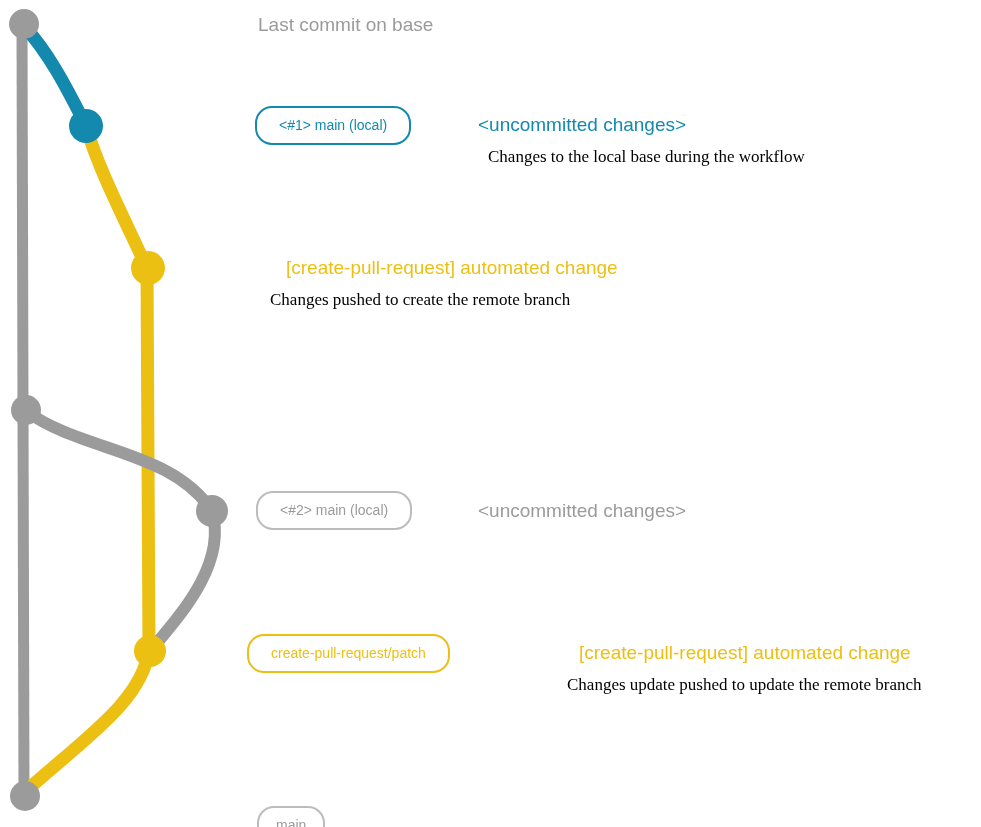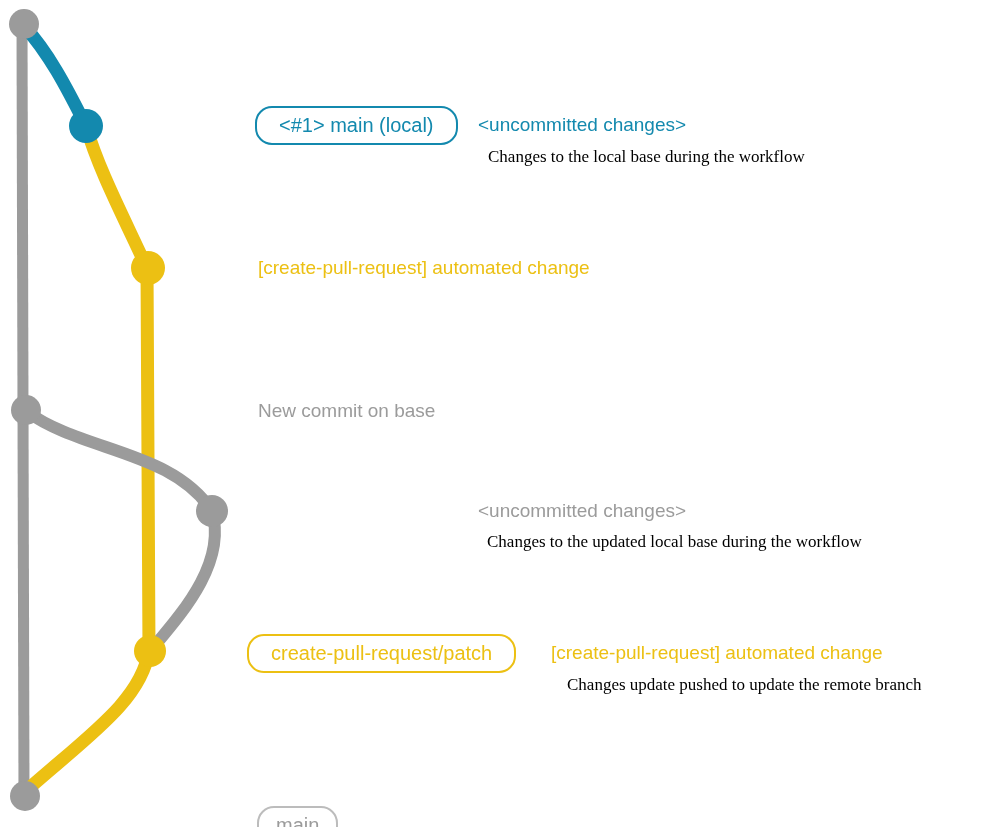--- a/index.html
+++ b/index.html
@@ -67,6 +67,7 @@
     <circle cx="150" cy="651" r="16" fill="#ecc013"></circle>
   </svg>
 
+  <div class="ann msg" style="left:258px;top:13px;">Last commit on base</div>
 
   <div class="tag-box tag-local" style="left:255px;top:106px;">&lt;#1&gt; main (local)</div>
   <div class="ann heading-local" style="left:478px;top:113px;">&lt;uncommitted changes&gt;</div>

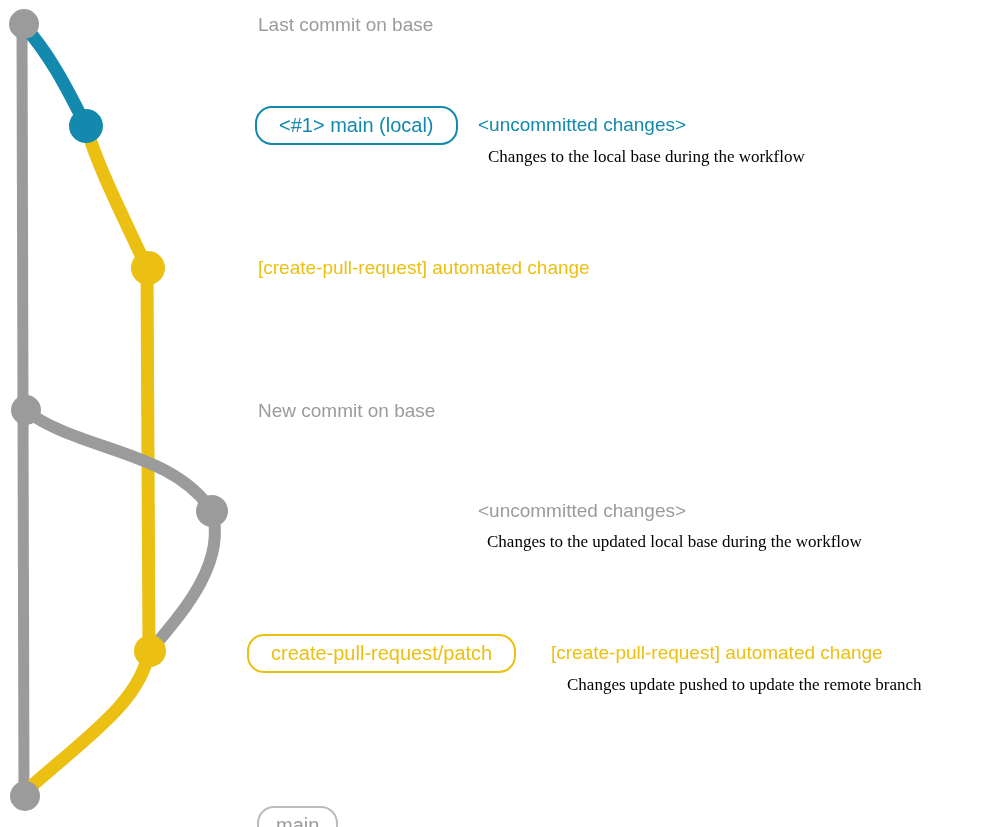--- a/index.html
+++ b/index.html
@@ -33,7 +33,7 @@
     border:2px solid;
     border-radius:17px;
     padding:5px 22px;
-    font-size:20px;line-height:25px;
+    font-size:14px;line-height:25px;
     background:var(--bg);
     white-space:nowrap;
   }

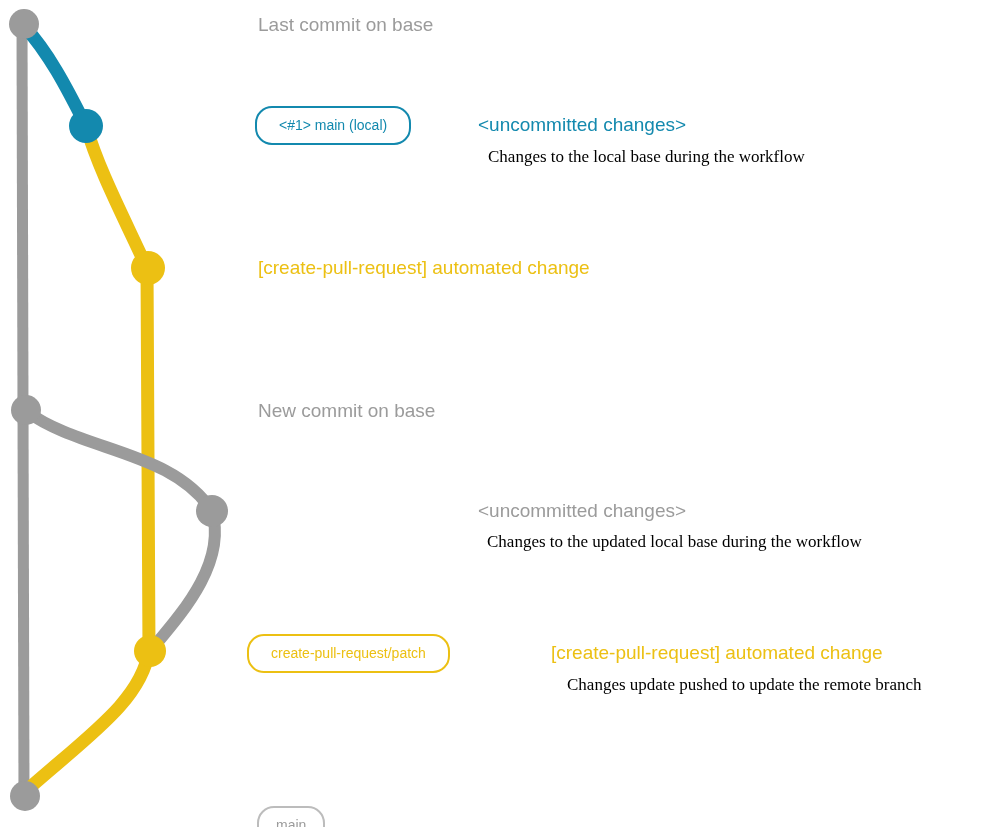--- a/index.html
+++ b/index.html
@@ -22,7 +22,7 @@
   .ann{position:absolute;white-space:nowrap;line-height:24px;font-size:19px;}
   .msg{color:var(--c-base);}
   .heading-local{color:var(--c-local);font-weight:400;}
-  .heading-remote{color:var(--c-remote);font-weight:400;}
+  .heading-remote{color:var(--c-remote);font-weight:400;margin-left:28px;}
   .desc{
     font-family:"Liberation Serif",serif;
     font-size:17px;color:var(--c-desc);line-height:22px;

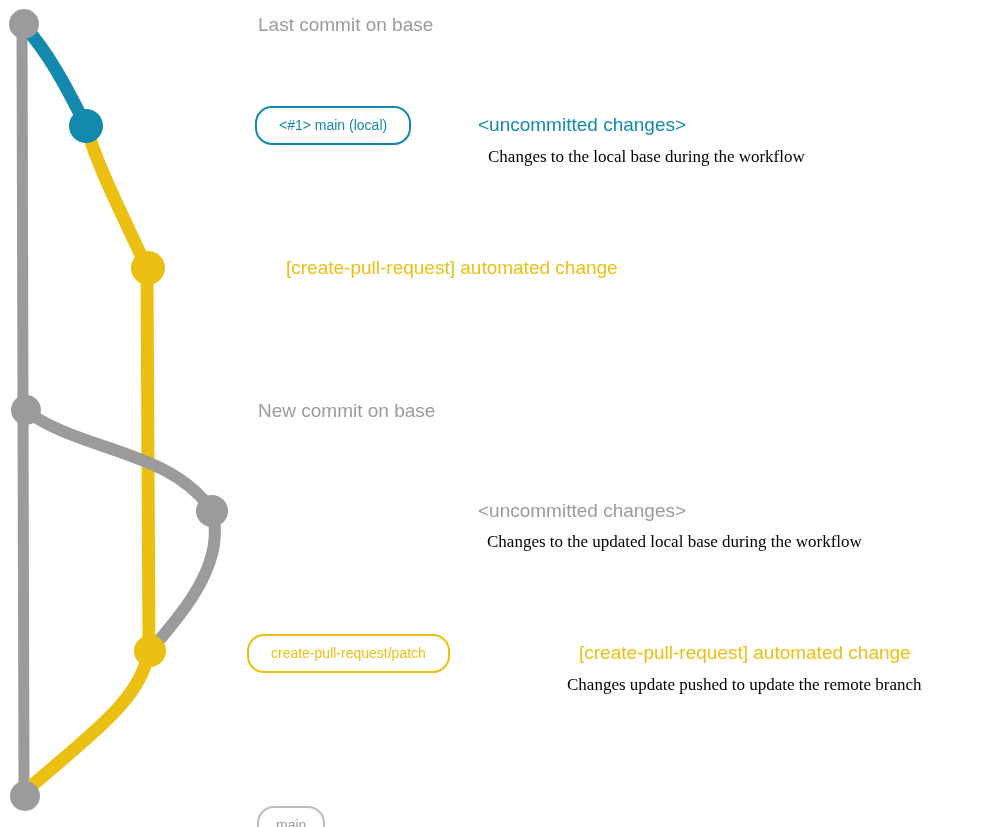--- a/index.html
+++ b/index.html
@@ -74,6 +74,7 @@
   <div class="ann desc" style="left:488px;top:146px;">Changes to the local base during the workflow</div>
 
   <div class="ann heading-remote" style="left:258px;top:256px;">[create-pull-request] automated change</div>
+  <div class="ann desc" style="left:270px;top:289px;">Changes pushed to create the remote branch</div>
 
   <div class="ann msg" style="left:258px;top:399px;">New commit on base</div>
 

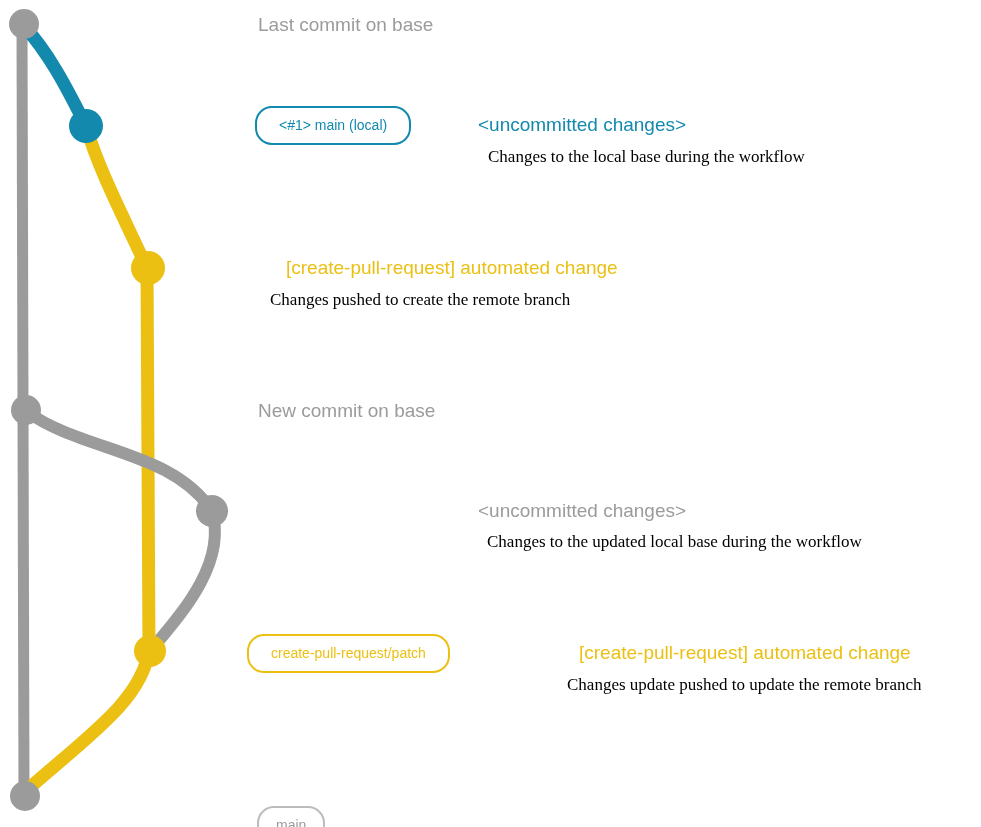--- a/index.html
+++ b/index.html
@@ -76,7 +76,6 @@
   <div class="ann heading-remote" style="left:258px;top:256px;">[create-pull-request] automated change</div>
   <div class="ann desc" style="left:270px;top:289px;">Changes pushed to create the remote branch</div>
 
-  <div class="ann msg" style="left:258px;top:399px;">New commit on base</div>
 
   <div class="ann msg" style="left:478px;top:499px;">&lt;uncommitted changes&gt;</div>
   <div class="ann desc" style="left:487px;top:531px;">Changes to the updated local base during the workflow</div>

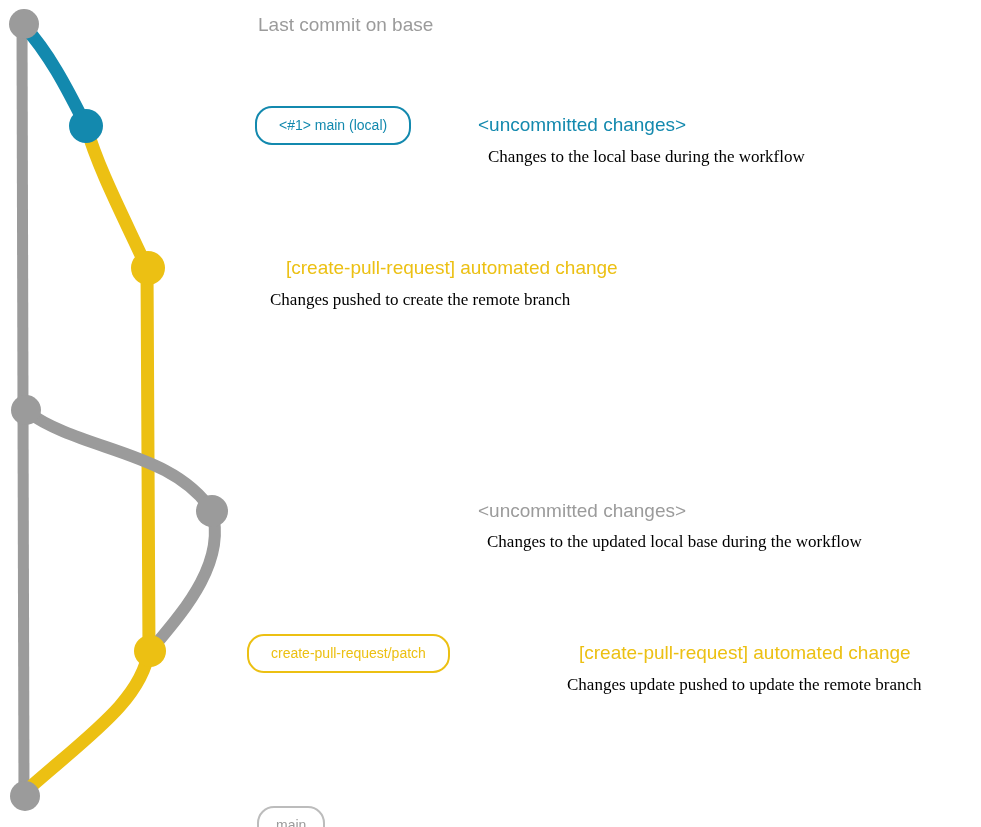--- a/index.html
+++ b/index.html
@@ -77,6 +77,7 @@
   <div class="ann desc" style="left:270px;top:289px;">Changes pushed to create the remote branch</div>
 
 
+  <div class="tag-box tag-base" style="left:256px;top:491px;">&lt;#2&gt; main (local)</div>
   <div class="ann msg" style="left:478px;top:499px;">&lt;uncommitted changes&gt;</div>
   <div class="ann desc" style="left:487px;top:531px;">Changes to the updated local base during the workflow</div>
 

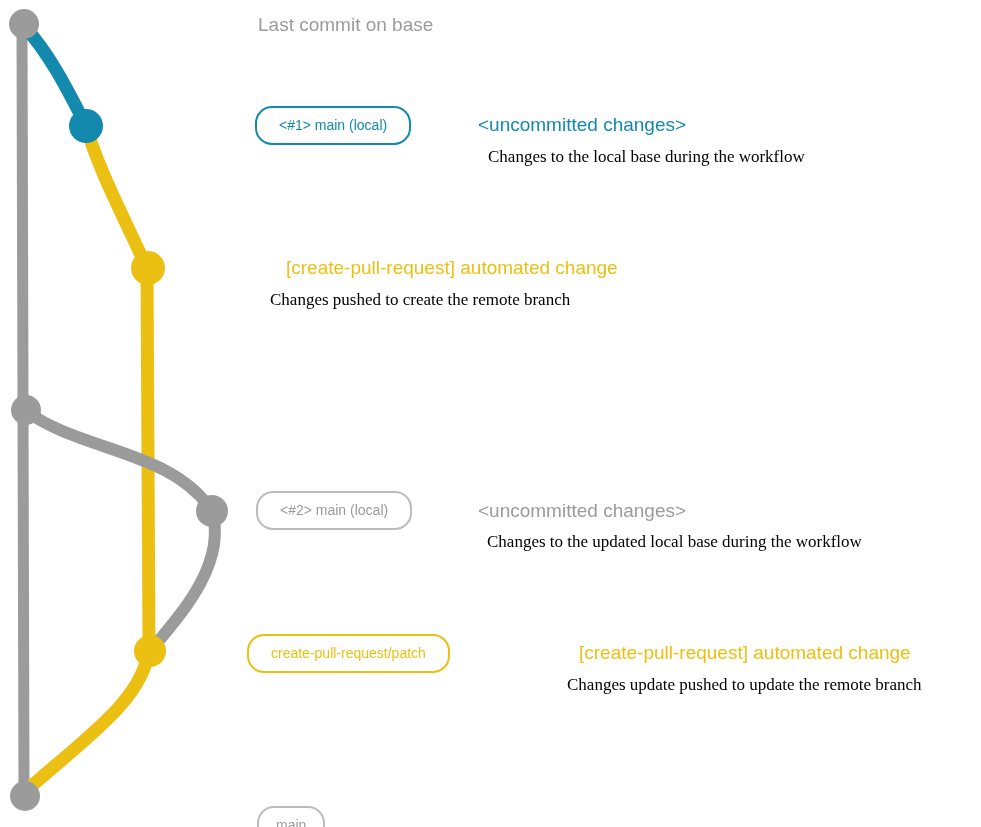--- a/index.html
+++ b/index.html
@@ -79,7 +79,6 @@
 
   <div class="tag-box tag-base" style="left:256px;top:491px;">&lt;#2&gt; main (local)</div>
   <div class="ann msg" style="left:478px;top:499px;">&lt;uncommitted changes&gt;</div>
-  <div class="ann desc" style="left:487px;top:531px;">Changes to the updated local base during the workflow</div>
 
   <div class="tag-box tag-remote" style="left:247px;top:634px;">create-pull-request/patch</div>
   <div class="ann heading-remote" style="left:551px;top:641px;">[create-pull-request] automated change</div>

